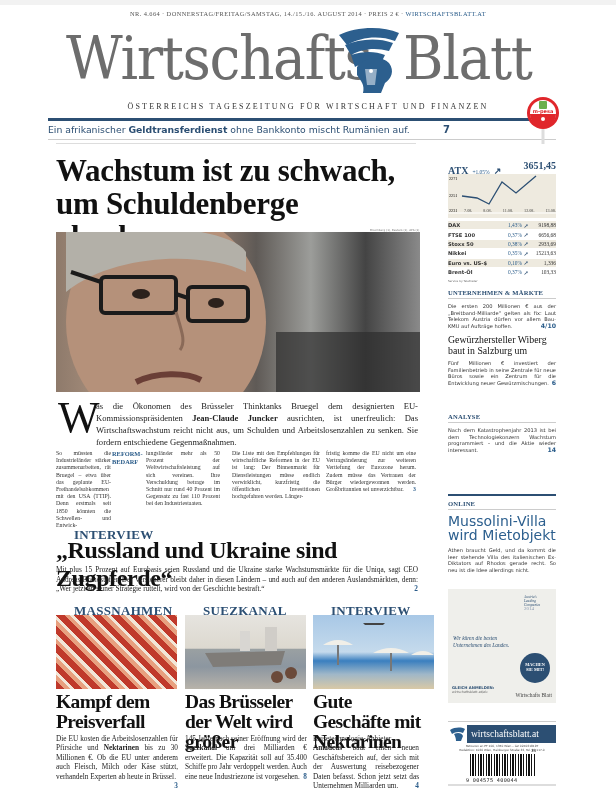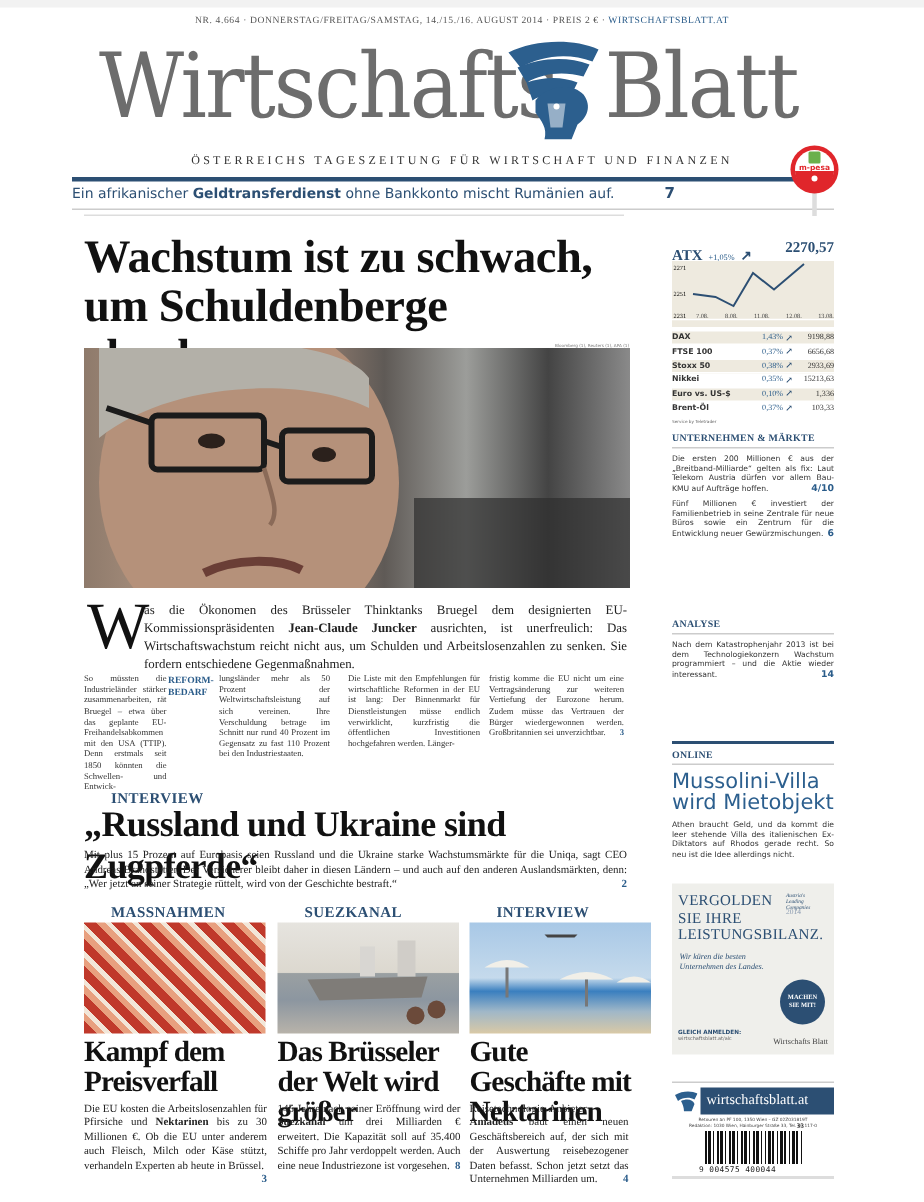--- a/index.html
+++ b/index.html
@@ -236,7 +236,7 @@
   <span class="atx-name">ATX</span>
   <span class="atx-chg">+1,05%</span>
   <span class="atx-arrow">↗</span>
-  <span class="atx-val">2270,57</span>
+  <span class="atx-val">3651,45</span>
 </div>
 <div class="abs chart-box">
   <svg width="108" height="44" viewBox="0 0 108 44">

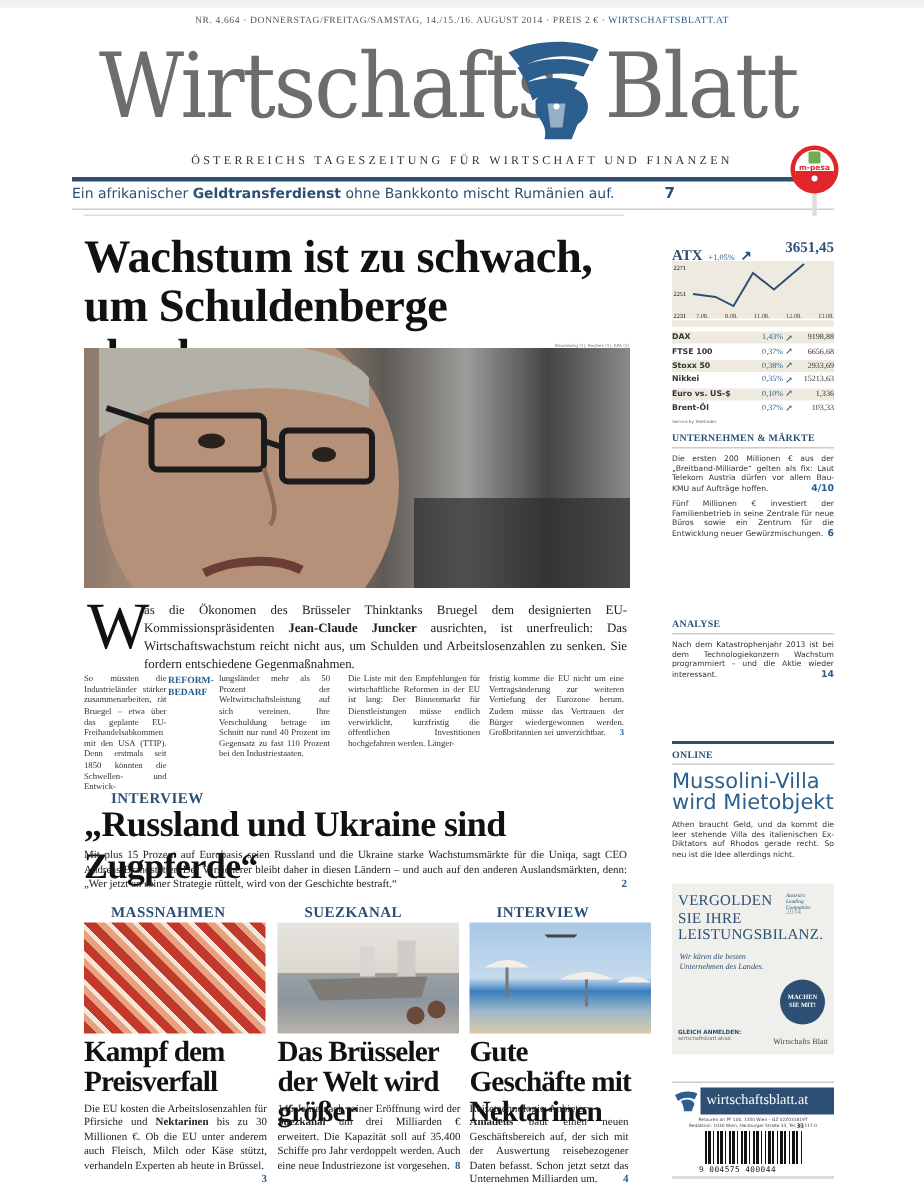--- a/index.html
+++ b/index.html
@@ -298,6 +298,7 @@
 <div class="abs" style="left:448px; top:289px;">
   <div class="side-k">UNTERNEHMEN &amp; MÄRKTE</div>
   <div class="side-t" style="margin-top:4px;"><span>Die ersten 200 Millionen € aus der „Breitband-Milliarde“ gelten als fix: Laut Telekom Austria dürfen vor allem Bau-KMU auf Aufträge hoffen.</span> <span class="pg">4/10</span></div>
+  <div class="side-h" style="margin-top:6px;">Gewürzhersteller Wiberg baut in Salzburg um</div>
   <div class="side-t" style="margin-top:4px;"><span>Fünf Millionen € investiert der Familienbetrieb in seine Zentrale für neue Büros sowie ein Zentrum für die Entwicklung neuer Gewürzmischungen.</span> <span class="pg">6</span></div>
 </div>
 

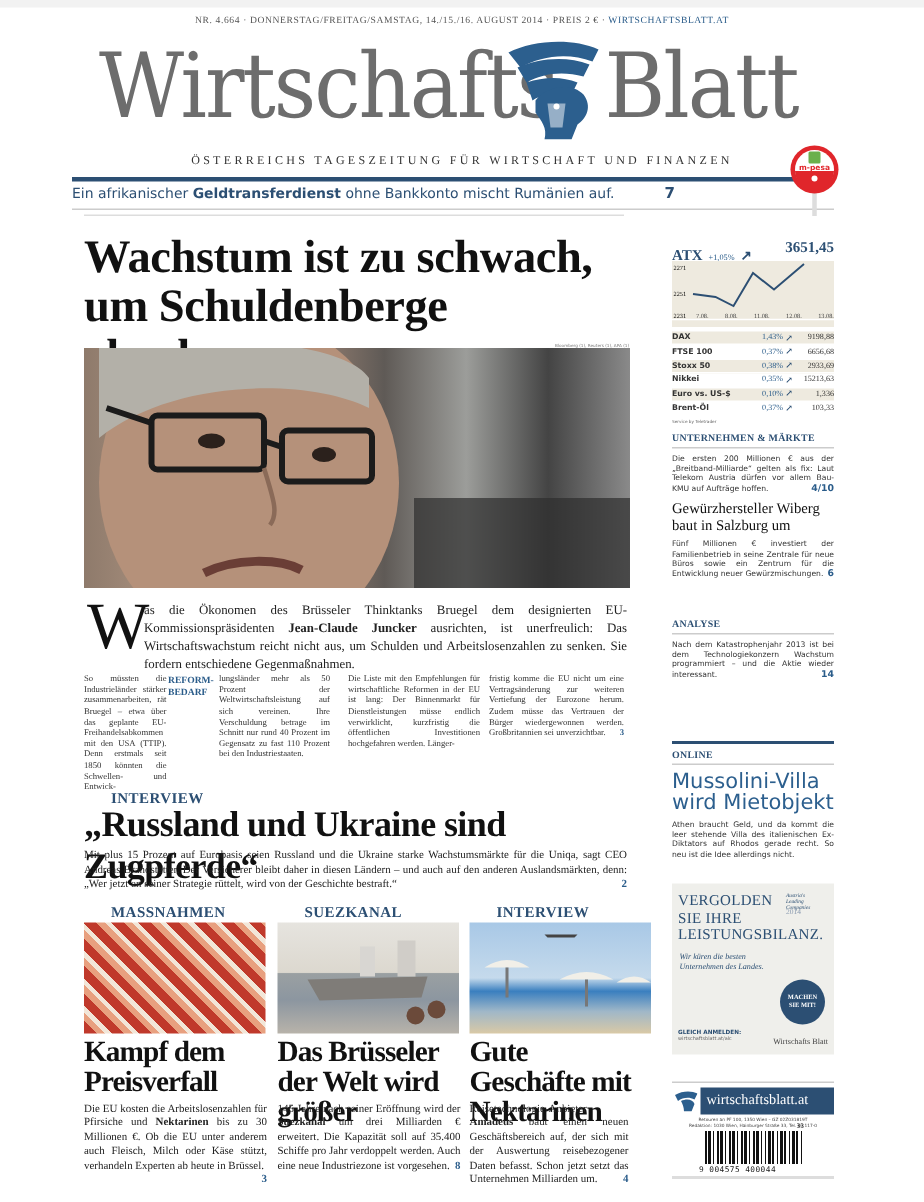--- a/index.html
+++ b/index.html
@@ -42,7 +42,7 @@
   .c4 { left: 326px; top: 450px; width: 90px; }
   .c4 .pg { float:right; color:#2a5c8a; font-weight:bold; }
 
-  .section-kicker { font-family:"Liberation Serif", serif; font-weight:bold; font-size: 10px; letter-spacing: 0.3px; color:#2c4f73;padding-left:18px; }
+  .section-kicker { font-family:"Liberation Serif", serif; font-weight:bold; font-size: 13px; letter-spacing: 0.3px; color:#2c4f73;padding-left:18px; }
   .interview-k { left: 56px; top: 527px; }
   .interview-h { left: 56px; top: 536px; width: 380px; font-family:"Liberation Serif", serif; font-size: 24px; line-height: 28px; color:#111; letter-spacing: -0.4px; }
   .interview-t { left: 56px; top: 565px; width: 362px; font-family:"Liberation Serif", serif; font-size: 7.3px; line-height: 9.6px; color:#222; text-align: justify; }

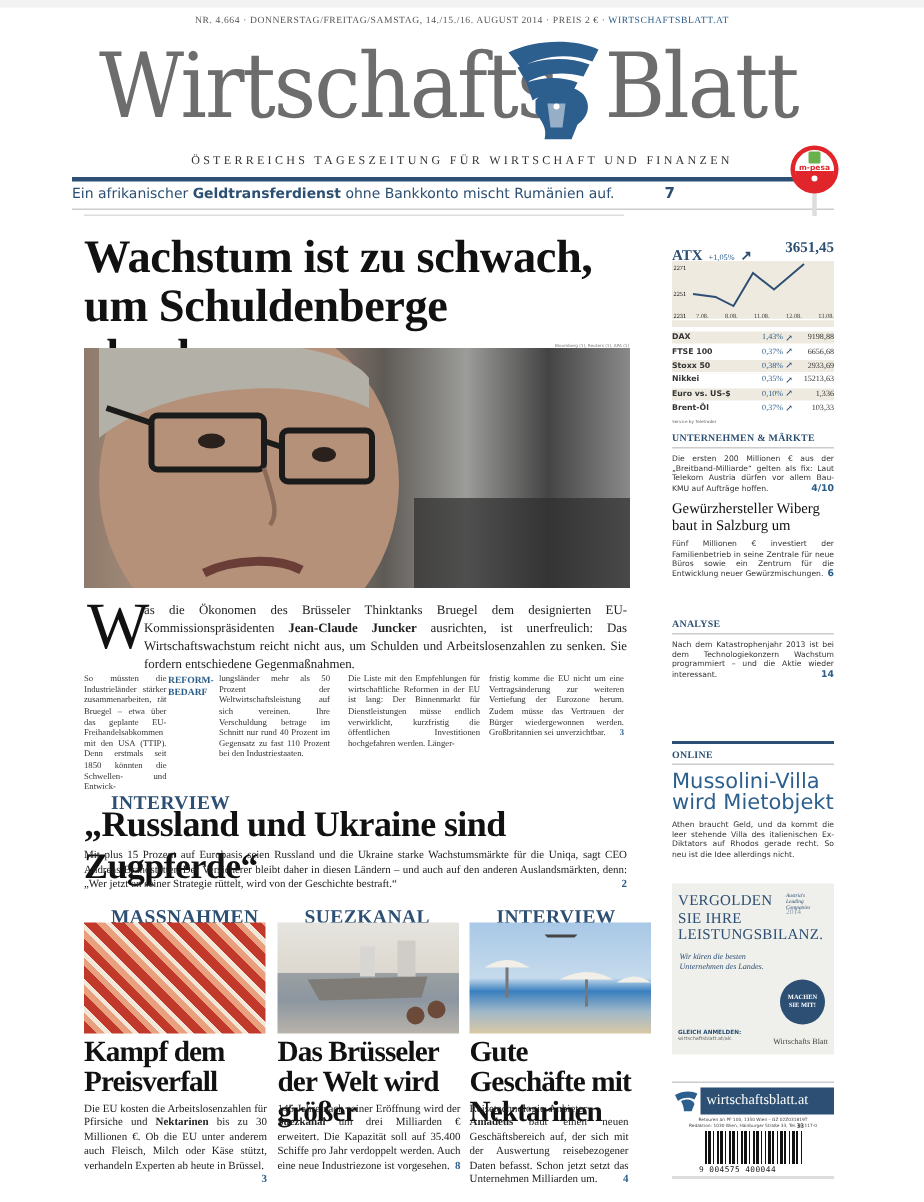--- a/index.html
+++ b/index.html
@@ -315,11 +315,6 @@
 <div class="abs side-t" style="left:448px; top:547px;">Athen braucht Geld, und da kommt die leer stehende Villa des italienischen Ex-Diktators auf Rhodos gerade recht. So neu ist die Idee allerdings nicht.</div>
 
 <div class="abs ad">
-  <div class="ad-h">
-    <div>VERGOLDEN</div>
-    <div>SIE IHRE</div>
-    <div>LEISTUNGSBILANZ.</div>
-  </div>
   <div class="ad-badge">
     <div>Austria's</div>
     <div>Leading</div>

